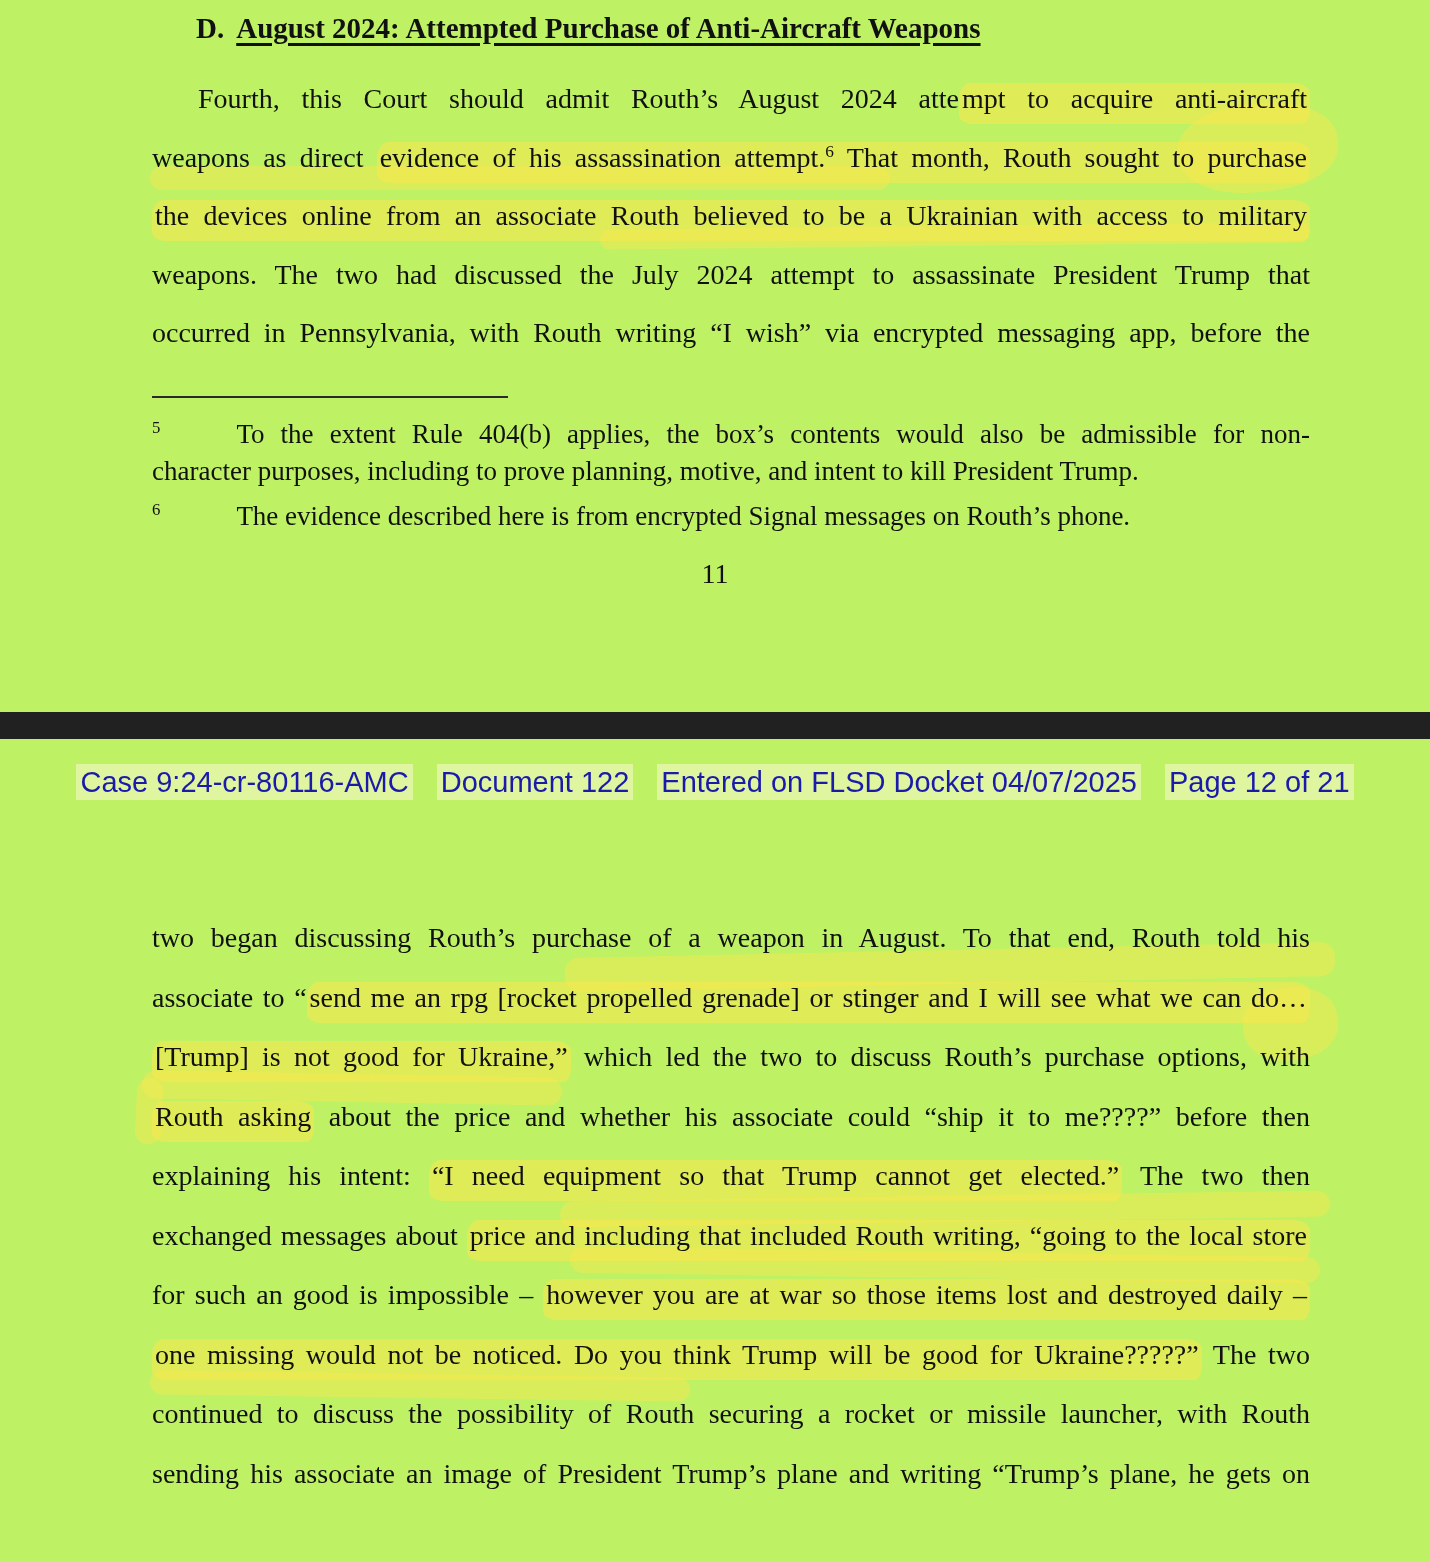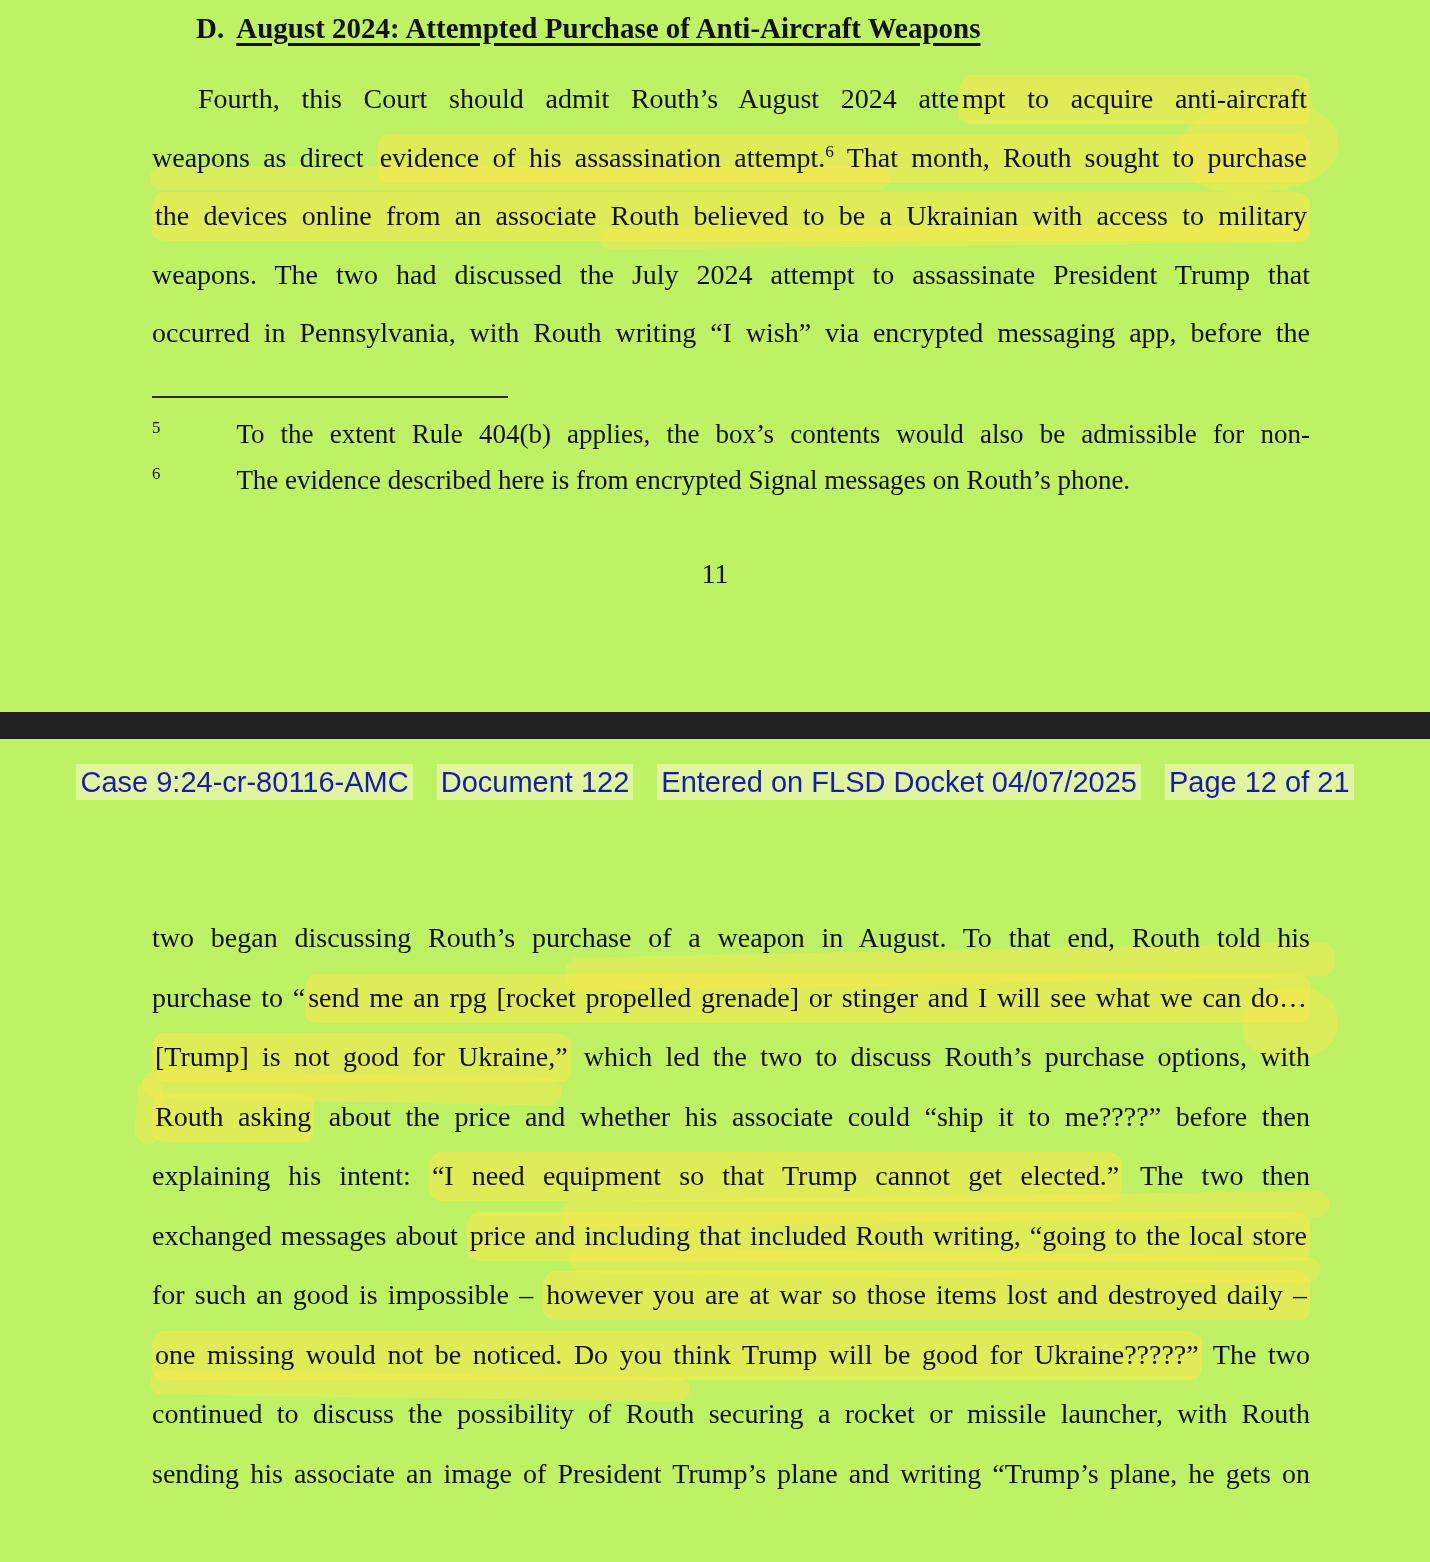--- a/index.html
+++ b/index.html
@@ -22,7 +22,7 @@
   
   .hl{
     background:rgba(246,231,79,0.60);
-    padding:8px 3px 10px;
+    padding:0 3px 10px;
     border-radius:12px 18px 8px 14px / 16px 10px 14px 9px;
     box-decoration-break:clone;margin-top:40px;-webkit-box-decoration-break:clone;
   }

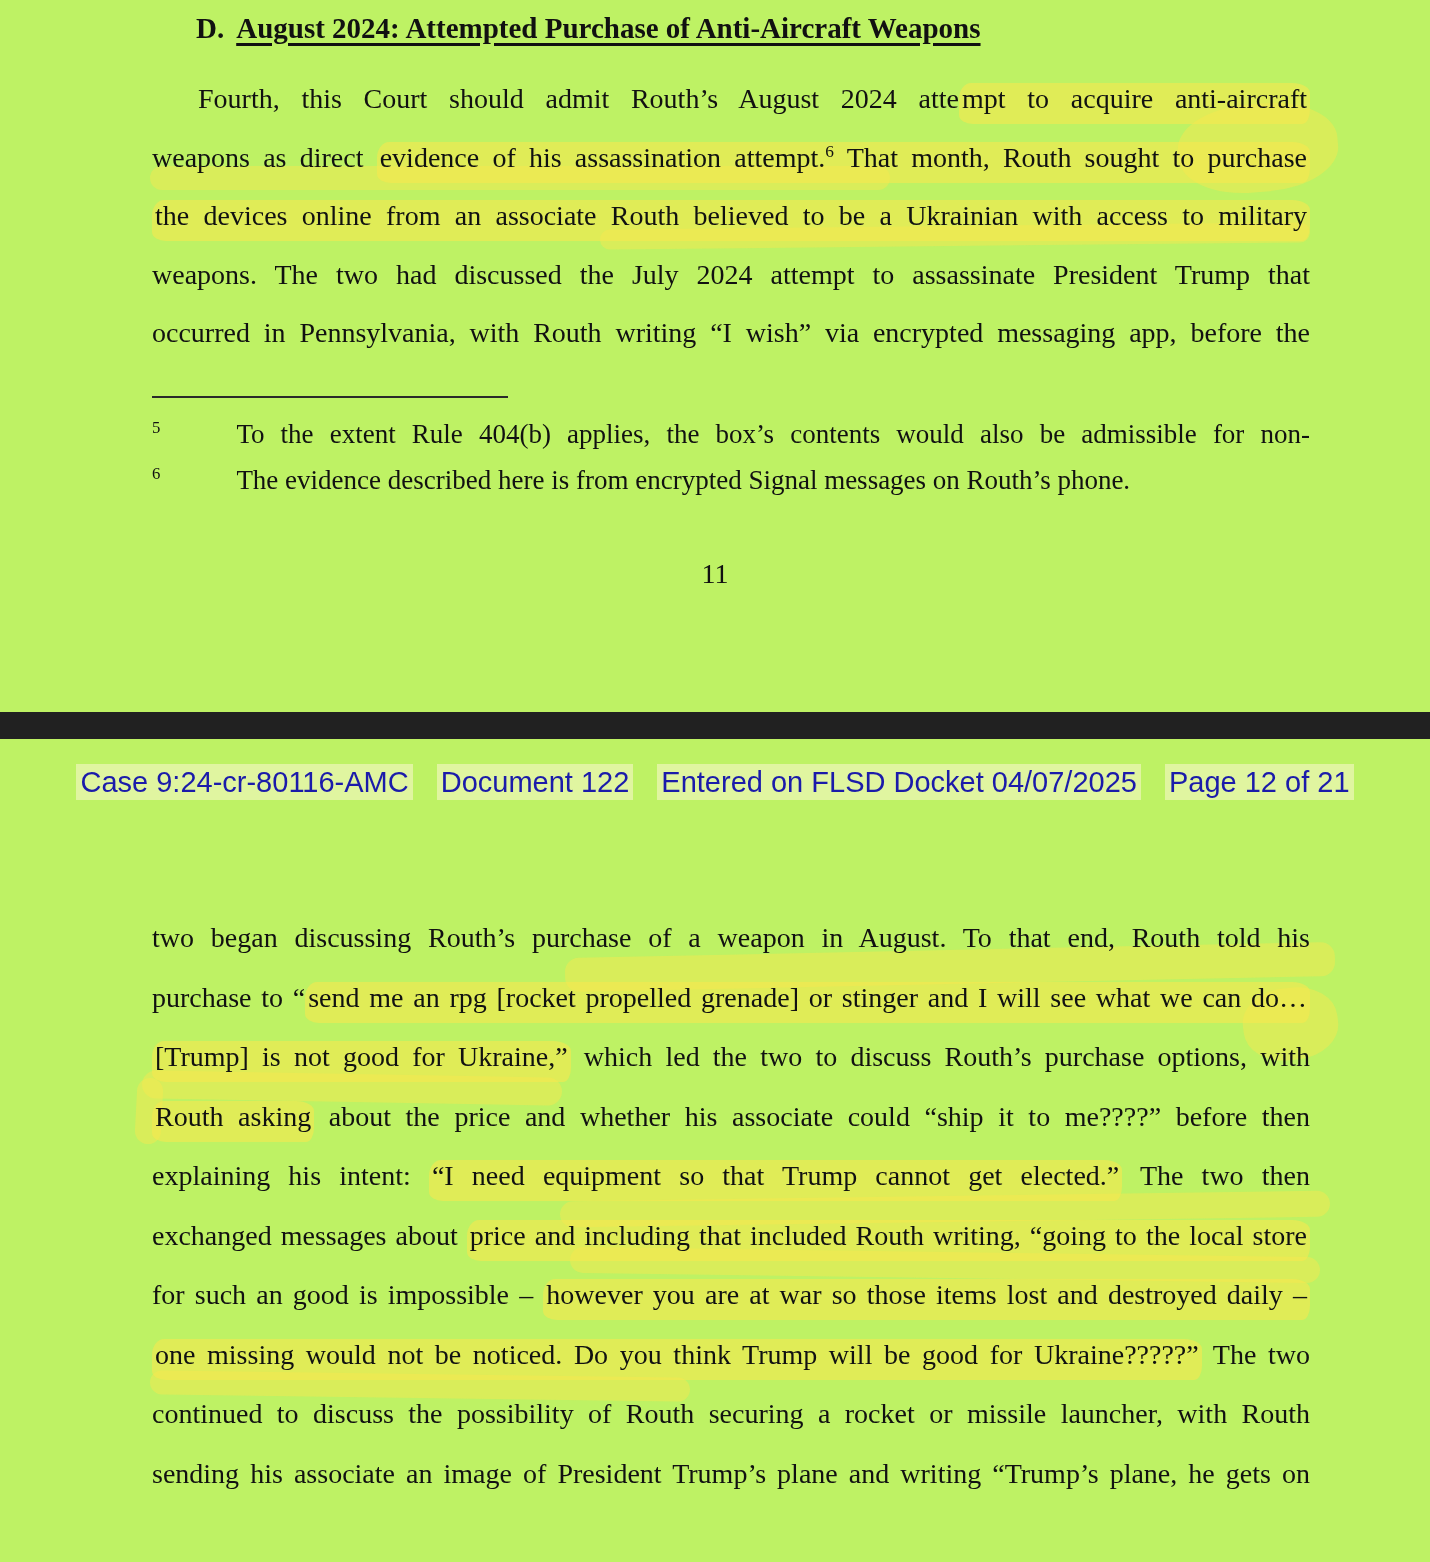--- a/index.html
+++ b/index.html
@@ -77,6 +77,7 @@
     <div id="fn-list">
         <div class="fn">
           <div class="line just"><sup class="ref">5</sup><span class="tab-sp"></span><span class="plain">To the extent Rule 404(b) applies, the box’s contents would also be admissible for non-</span></div>
+          <div class="line"><span class="plain">character purposes, including to prove planning, motive, and intent to kill President Trump.</span></div>
         </div>
         <div class="fn">
           <div class="line"><sup class="ref">6</sup><span class="tab-sp"></span><span class="plain">The evidence described here is from encrypted Signal messages on Routh’s phone.</span></div>

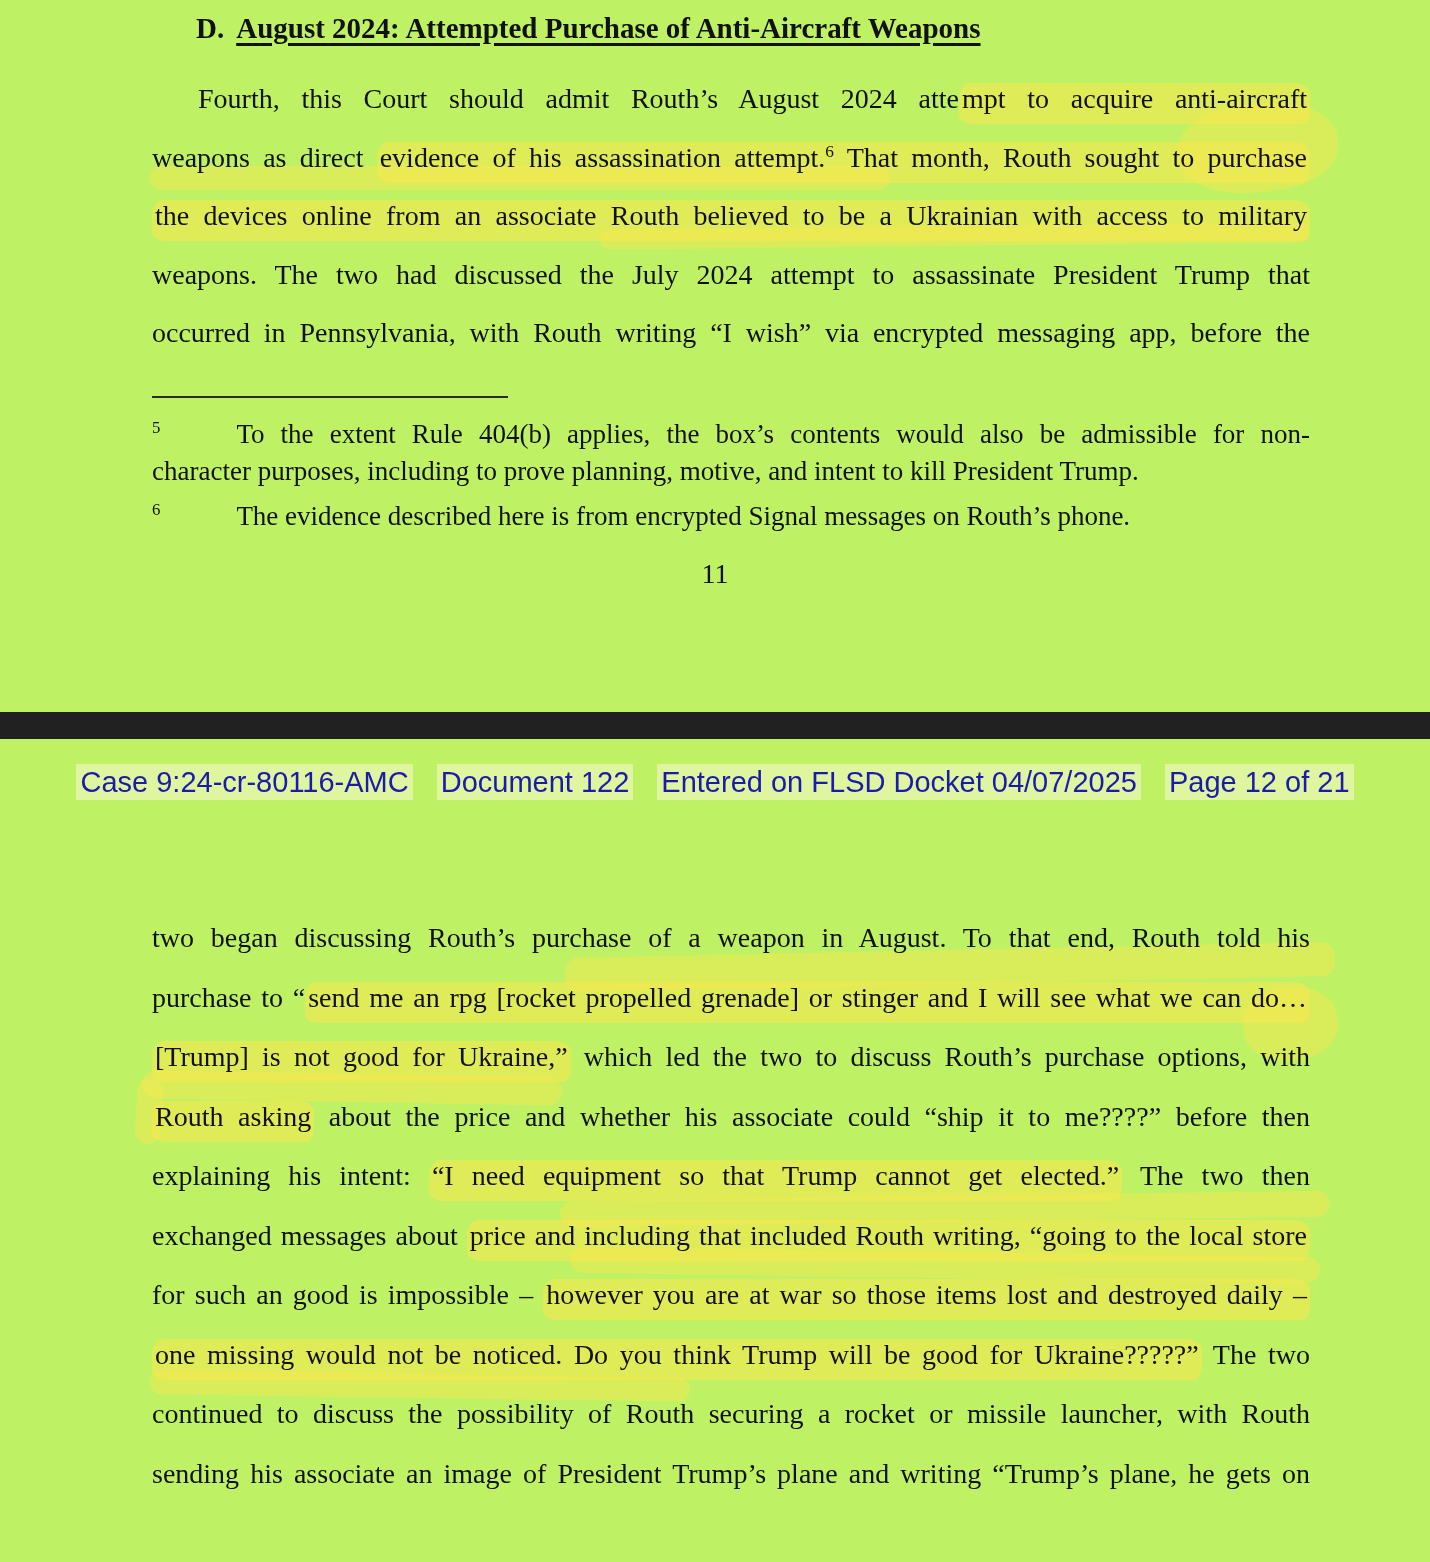--- a/index.html
+++ b/index.html
@@ -98,7 +98,7 @@
 
   <div id="p12-block" class="textblock">
       <div class="line just"><span class="plain">two began discussing Routh’s purchase of a weapon in August. To that end, Routh told his</span></div>
-      <div class="line just"><span class="plain">purchase to “</span><span class="hl">send me an rpg [rocket propelled grenade] or stinger and I will see what we can do…</span></div>
+      <div class="line just"><span class="plain">associate to “</span><span class="hl">send me an rpg [rocket propelled grenade] or stinger and I will see what we can do…</span></div>
       <div class="line just"><span class="hl">[Trump] is not good for Ukraine,”</span><span class="plain"> which led the two to discuss Routh’s purchase options, with</span></div>
       <div class="line just"><span class="hl">Routh asking</span><span class="plain"> about the price and whether his associate could “ship it to me????” before then</span></div>
       <div class="line just"><span class="plain">explaining his intent: </span><span class="hl">“I need equipment so that Trump cannot get elected.”</span><span class="plain"> The two then</span></div>

